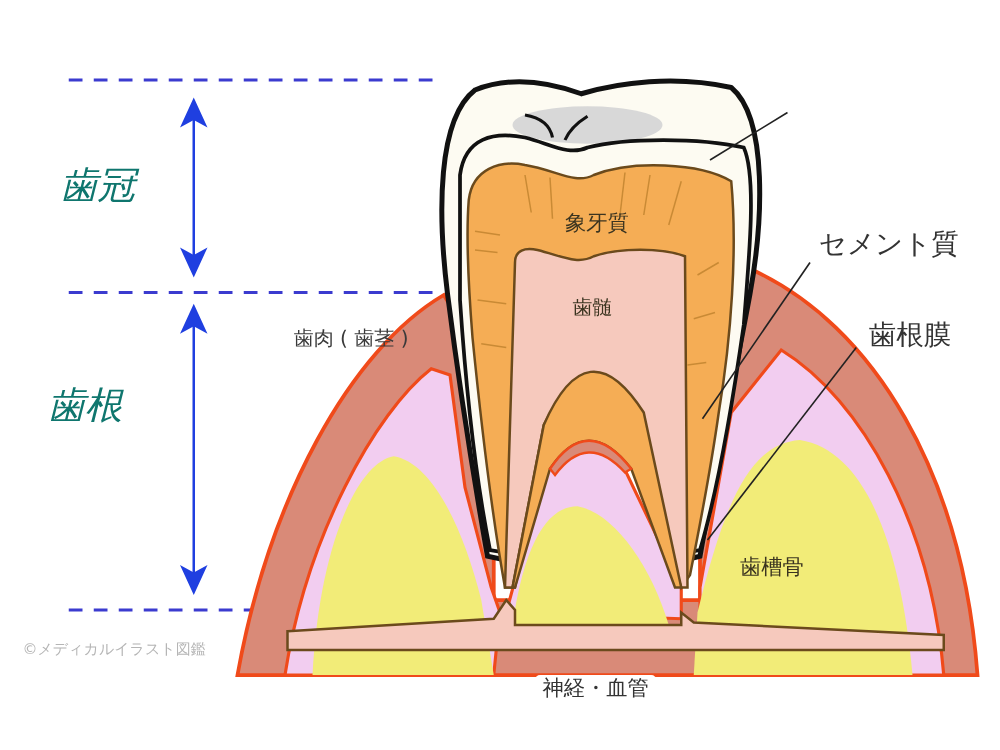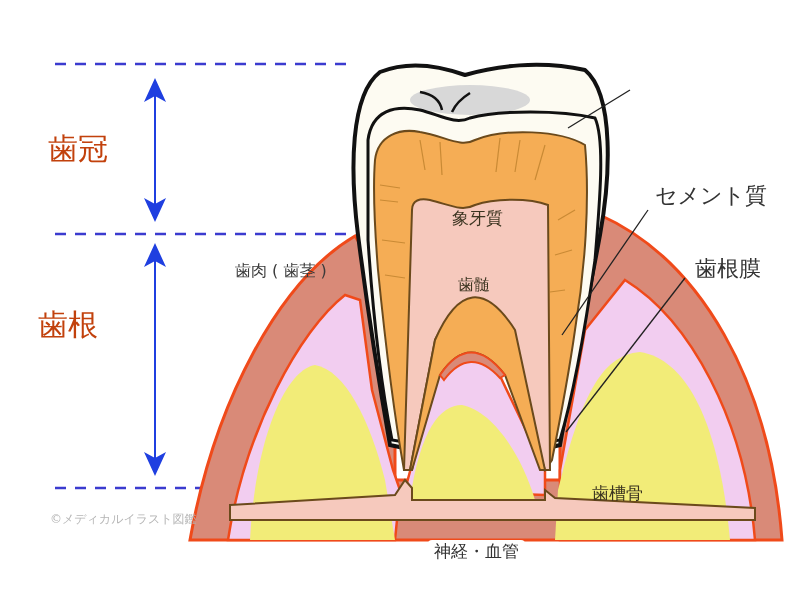--- a/index.html
+++ b/index.html
@@ -6,7 +6,7 @@
     body { width: 800px; height: 600px; position: relative; overflow: hidden; font-family: "DejaVu Sans", sans-serif; }
     #diagram { position: absolute; left: 0; top: 0; width: 800px; height: 600px; }
     .lbl { position: absolute; color: #3a3a3a; white-space: nowrap; line-height: 1; }
-    .lbl-big { font-size: 30px; color: #c2410c; }
+    .lbl-big { font-size: 30px; color: #0f766e; font-style: italic; }
     .lbl-med { font-size: 22px; color: #333333; }
     .lbl-sm { font-size: 16px; color: #3a3a3a; }
     .lbl-in { font-size: 17px; color: #3b3420; margin-top: 39px; }

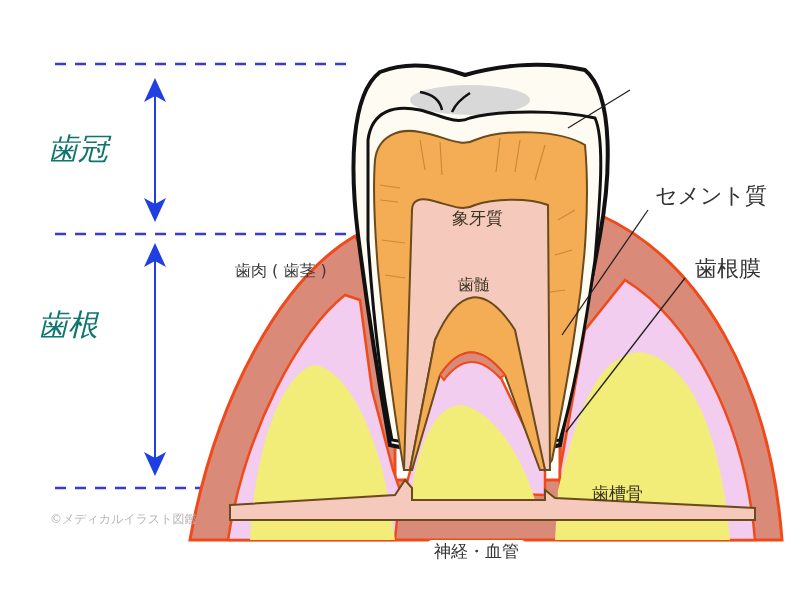--- a/index.html
+++ b/index.html
@@ -9,7 +9,7 @@
     .lbl-big { font-size: 30px; color: #0f766e; font-style: italic; }
     .lbl-med { font-size: 22px; color: #333333; }
     .lbl-sm { font-size: 16px; color: #3a3a3a; }
-    .lbl-in { font-size: 17px; color: #3b3420; margin-top: 39px; }
+    .lbl-in { font-size: 17px; color: #3b3420; }
     .nerve-box { background: #ffffff; border-radius: 4px; padding: 3px 6px; font-size: 17px; color: #333333; margin-top: 32px; }
     .credit { font-size: 12px; color: #b5b5b5; margin-left: 32px; }
   </style>

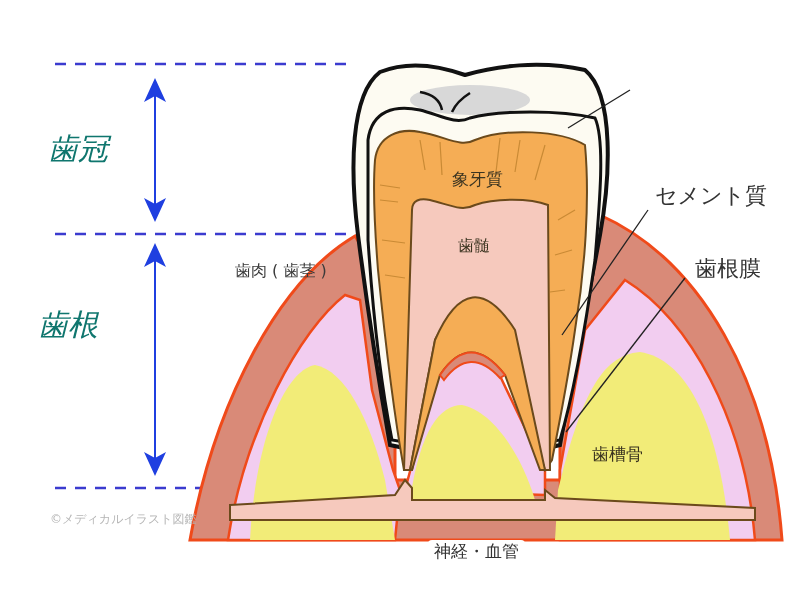--- a/index.html
+++ b/index.html
@@ -11,7 +11,7 @@
     .lbl-sm { font-size: 16px; color: #3a3a3a; }
     .lbl-in { font-size: 17px; color: #3b3420; }
     .nerve-box { background: #ffffff; border-radius: 4px; padding: 3px 6px; font-size: 17px; color: #333333; margin-top: 32px; }
-    .credit { font-size: 12px; color: #b5b5b5; margin-left: 32px; }
+    .credit { font-size: 12px; color: #b5b5b5; }
   </style>
 </head>
 <body>

